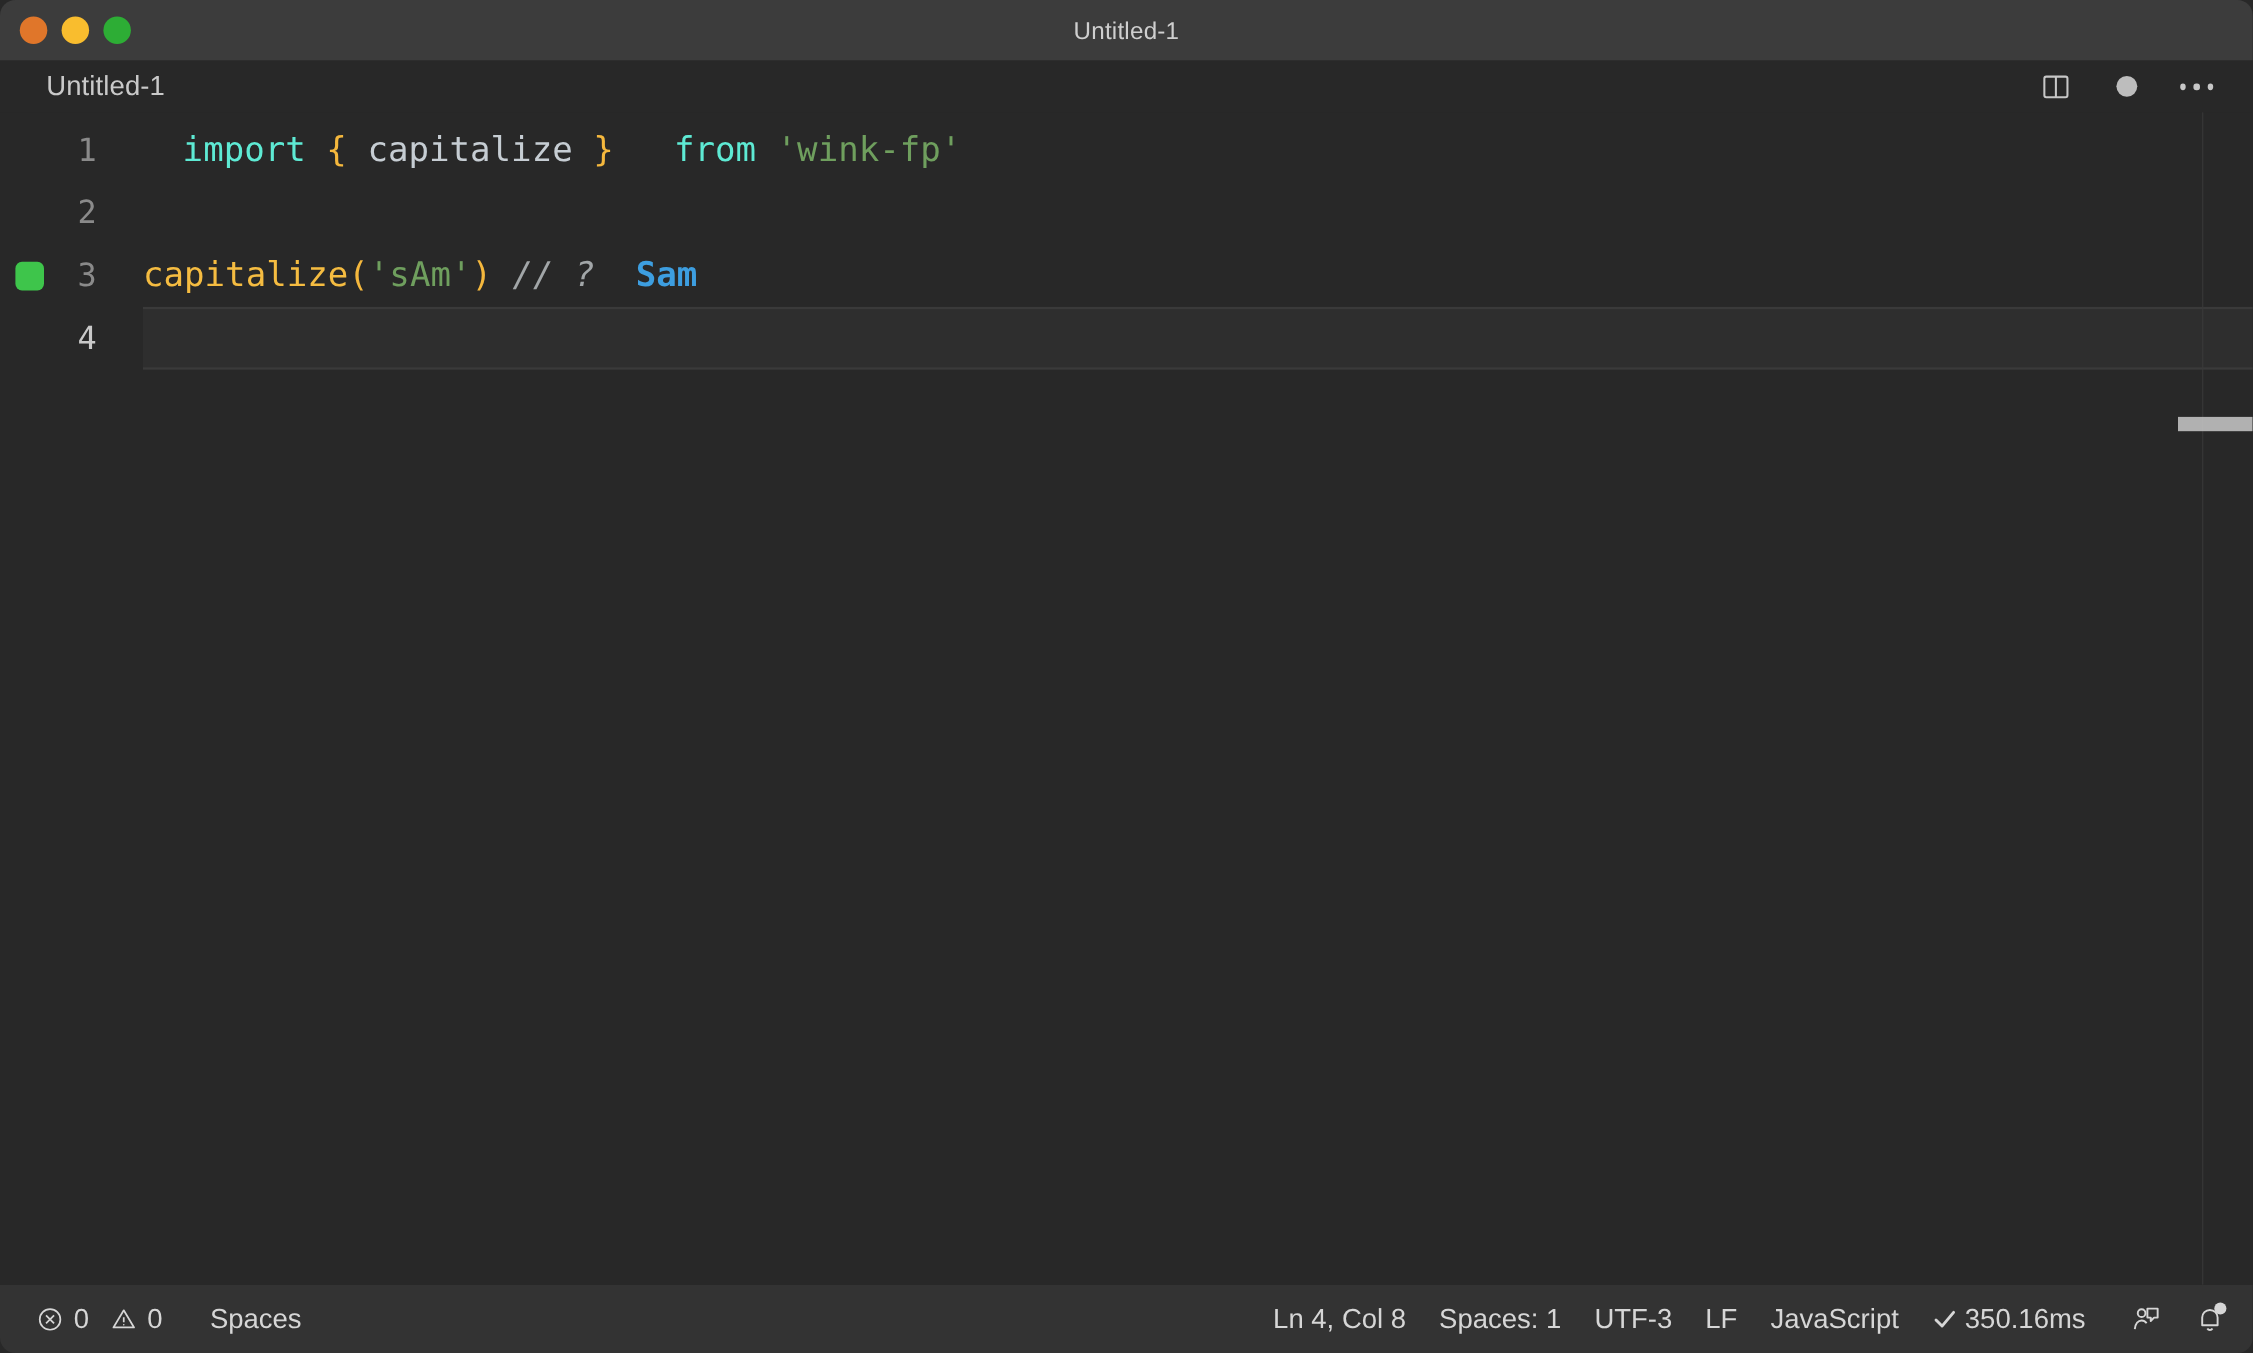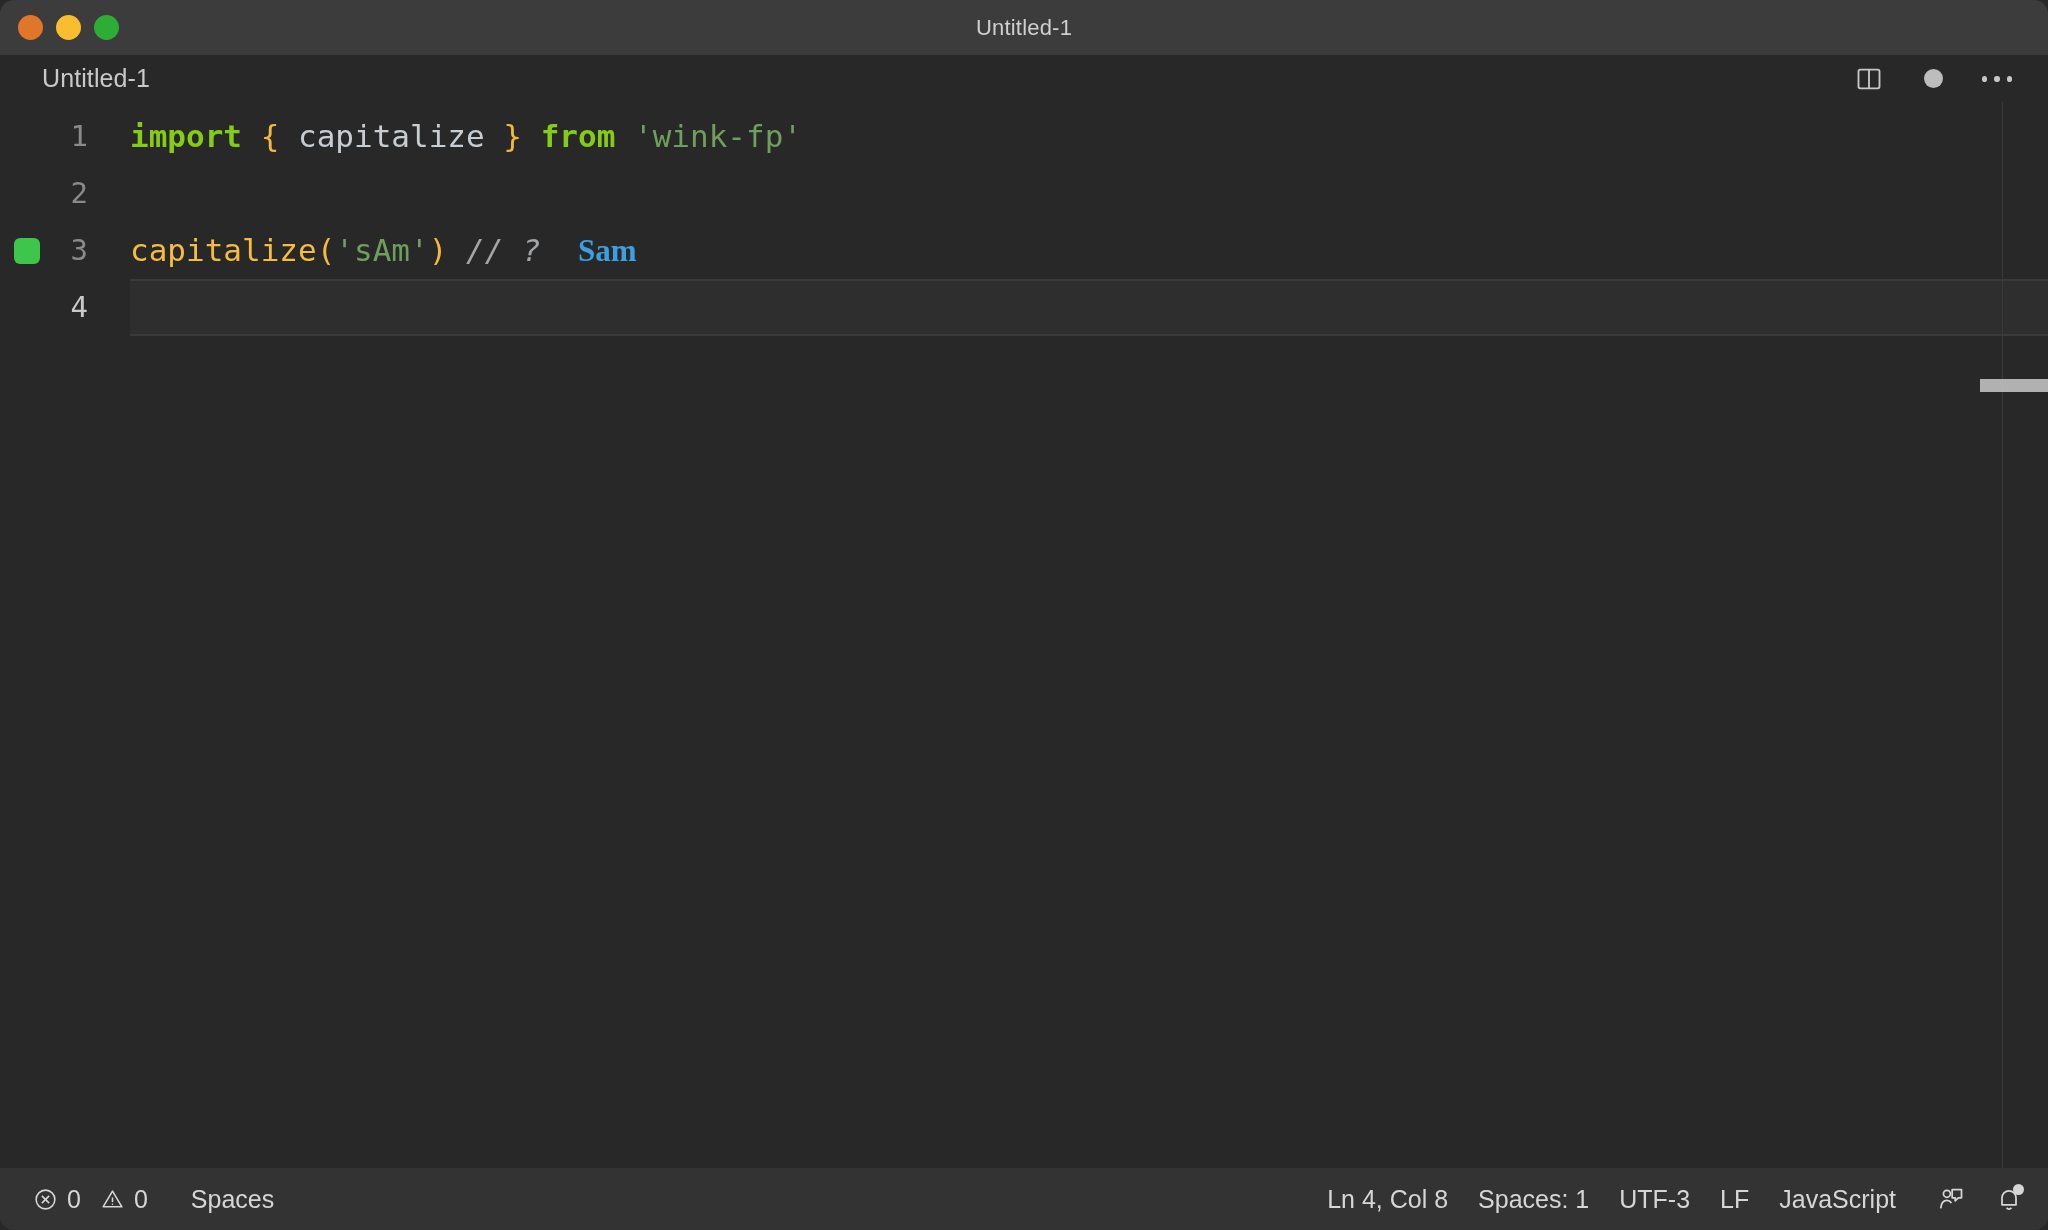--- a/index.html
+++ b/index.html
@@ -177,7 +177,7 @@
   }
 
   .tok { white-space: pre; }
-  .tok.kw       { color: #84cc16; font-weight: bold; }
+  .tok.kw       { color: #5eead4; font-weight: normal; margin-left: 36px; }
   .tok.brace    { color: #f5b83d; }
   .tok.ident    { color: #c6cdd3; }
   .tok.str      { color: #6f9f5e; }

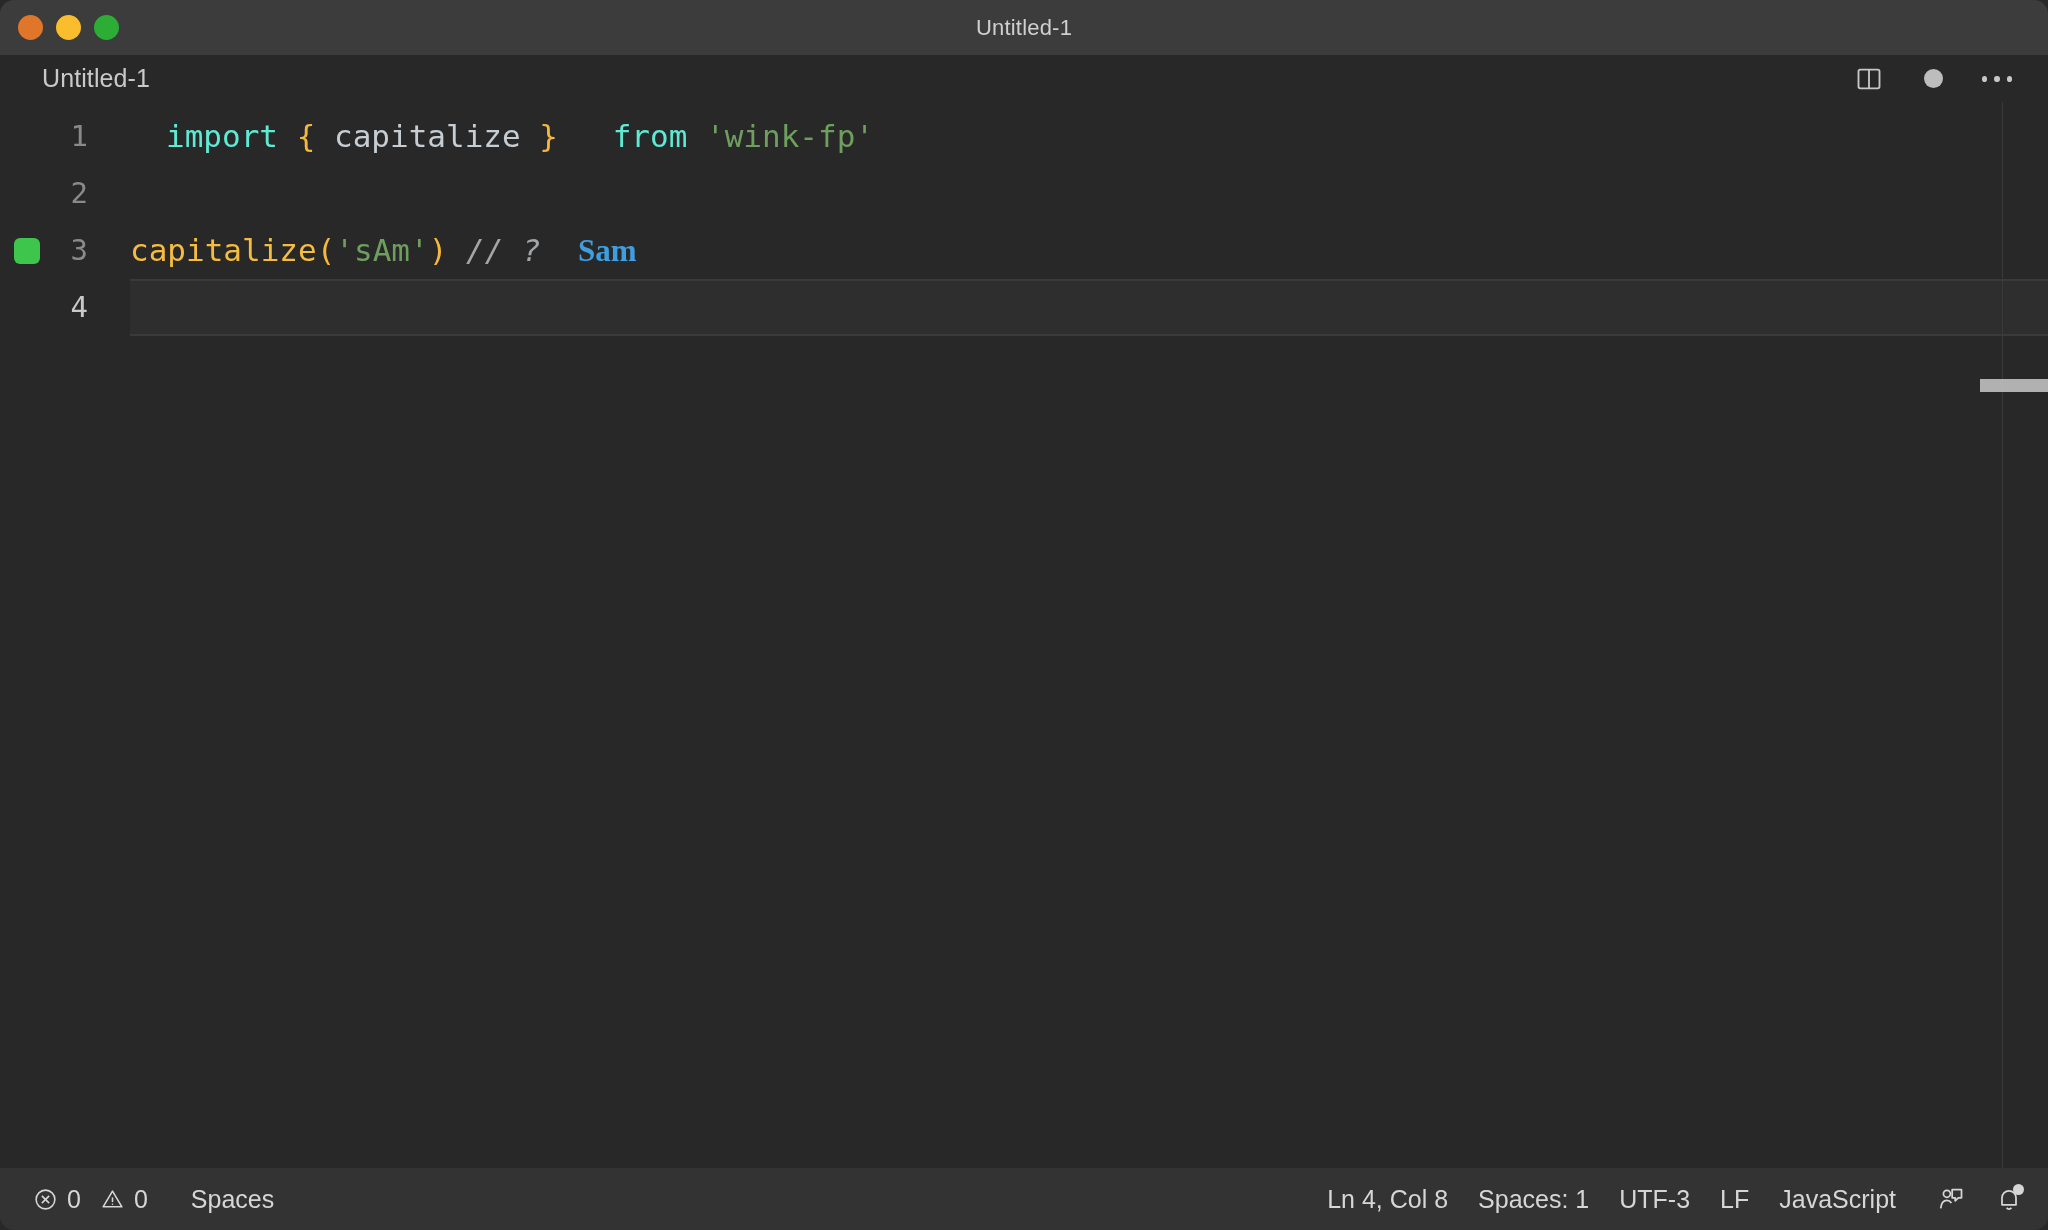--- a/index.html
+++ b/index.html
@@ -184,7 +184,7 @@
   .tok.fn       { color: #f5bc41; }
   .tok.paren    { color: #f5b83d; }
   .tok.comment  { color: #a2a6a8; font-style: italic; }
-  .tok.result   { color: #3d9ee0; font-weight: bold; font-family: Liberation Serif, serif; }
+  .tok.result   { color: #3d9ee0; font-weight: bold; }
   .tok.plain    { color: #c6cdd3; }
 
   

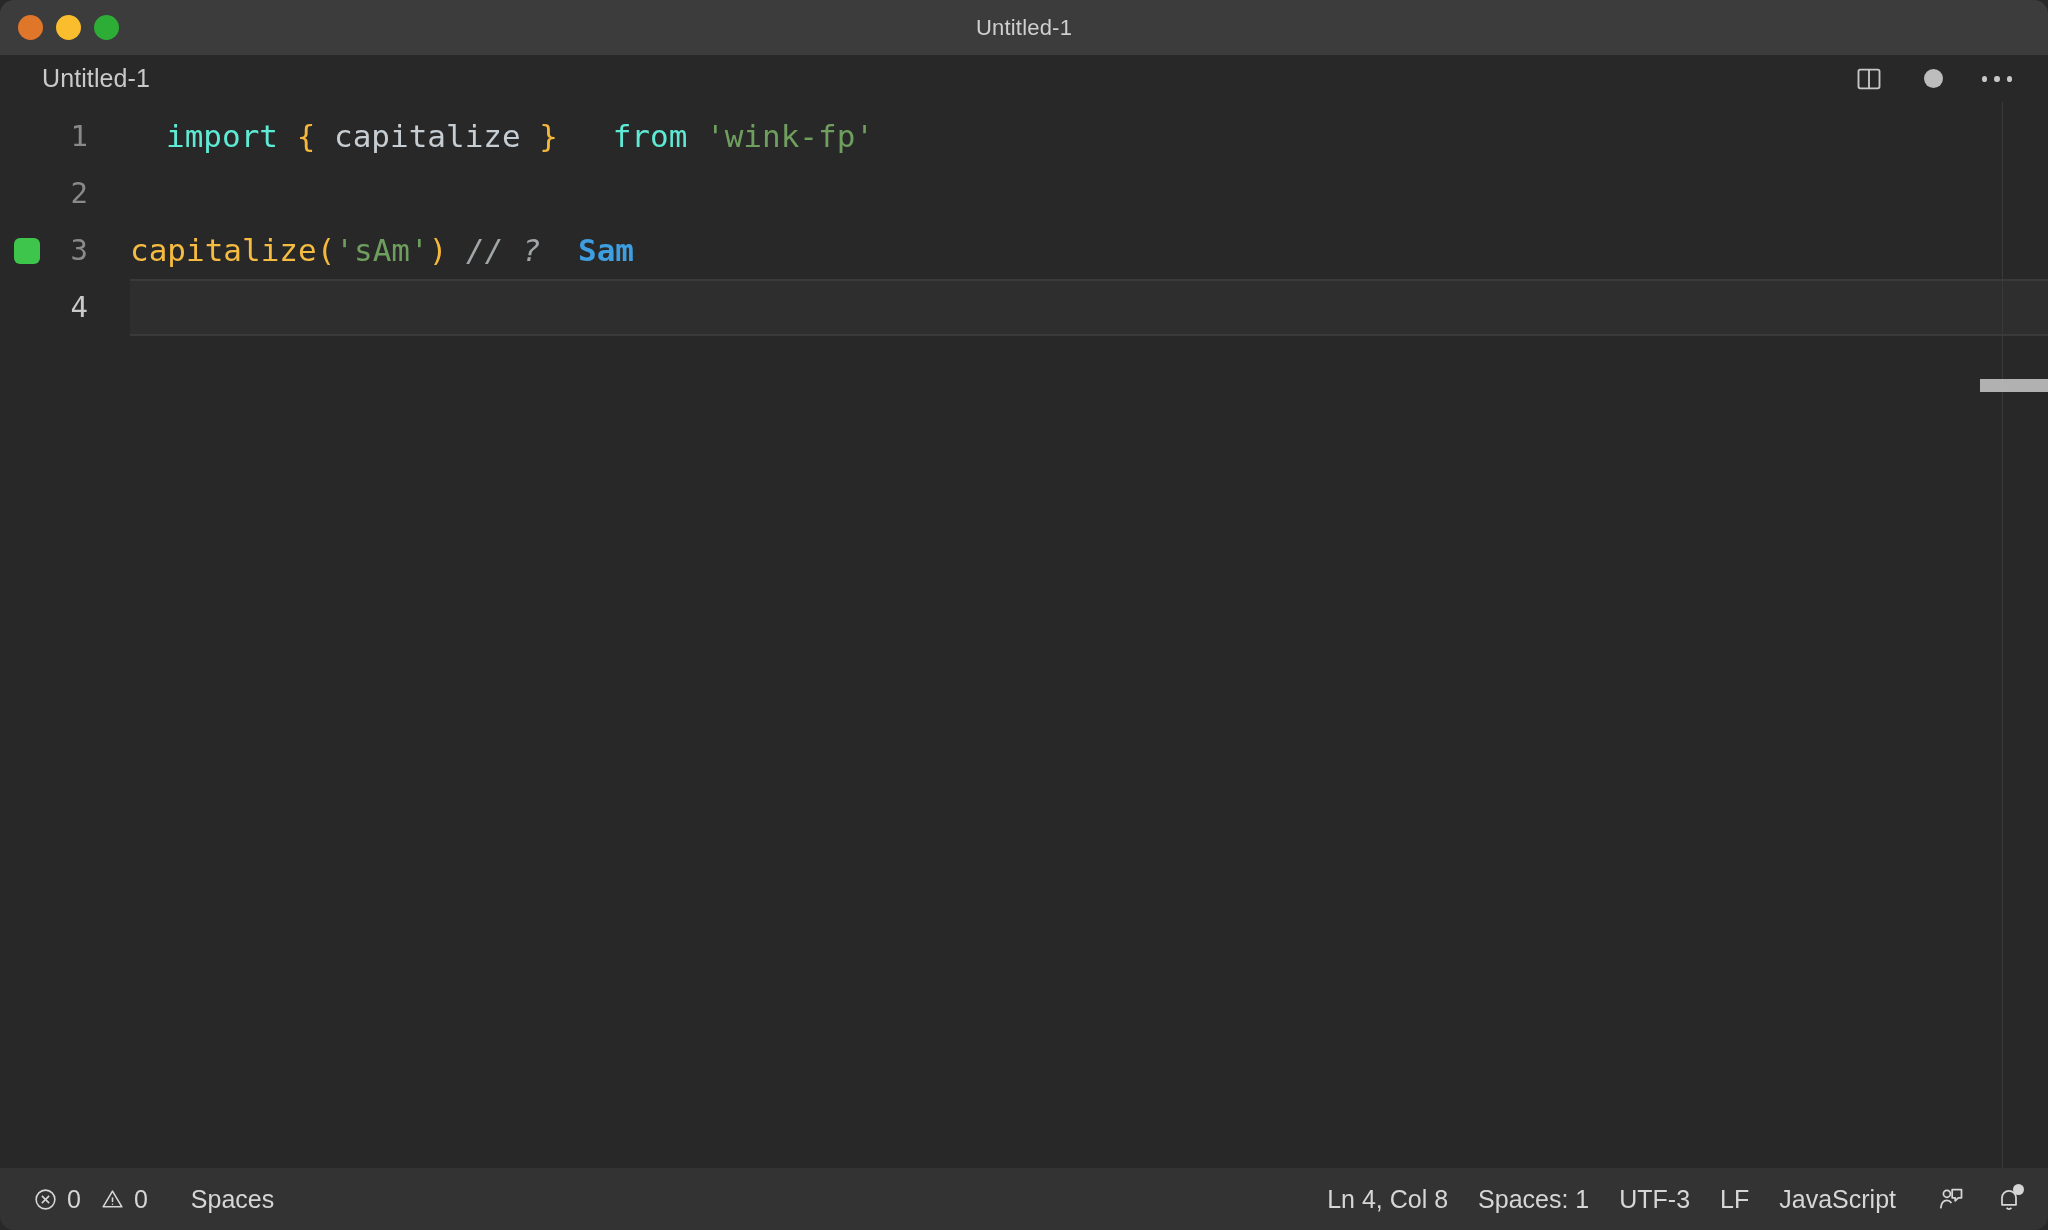--- a/index.html
+++ b/index.html
@@ -348,6 +348,14 @@
       <div class="sb-item">
         <span>JavaScript</span>
       </div>
+      <div class="sb-item tight">
+        <span class="sb-icon">
+          <svg width="24" height="24" viewBox="0 0 24 24" fill="none" stroke="currentColor" stroke-width="2.6" stroke-linecap="round" stroke-linejoin="round">
+            <polyline points="4,13 9.5,18.5 20,6"></polyline>
+          </svg>
+        </span>
+        <span>350.16ms</span>
+      </div>
       <div class="sb-item" style="padding-left:26px">
         <span class="sb-icon">
           <svg width="28" height="28" viewBox="0 0 24 24" fill="none" stroke="currentColor" stroke-width="1.5" stroke-linejoin="round">

